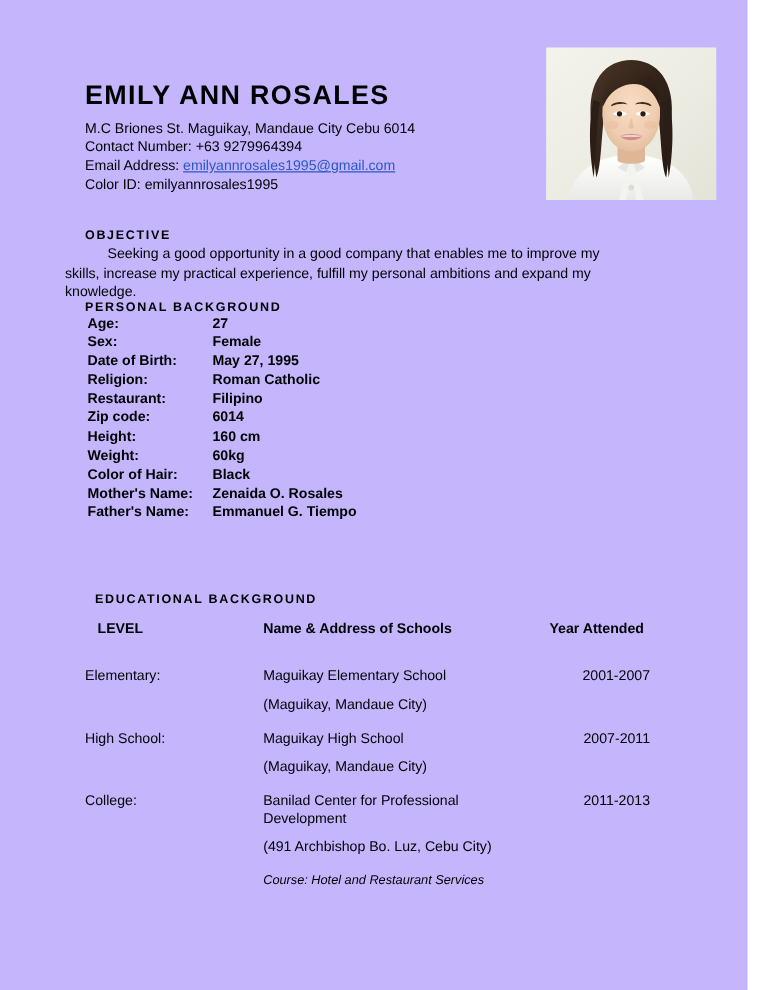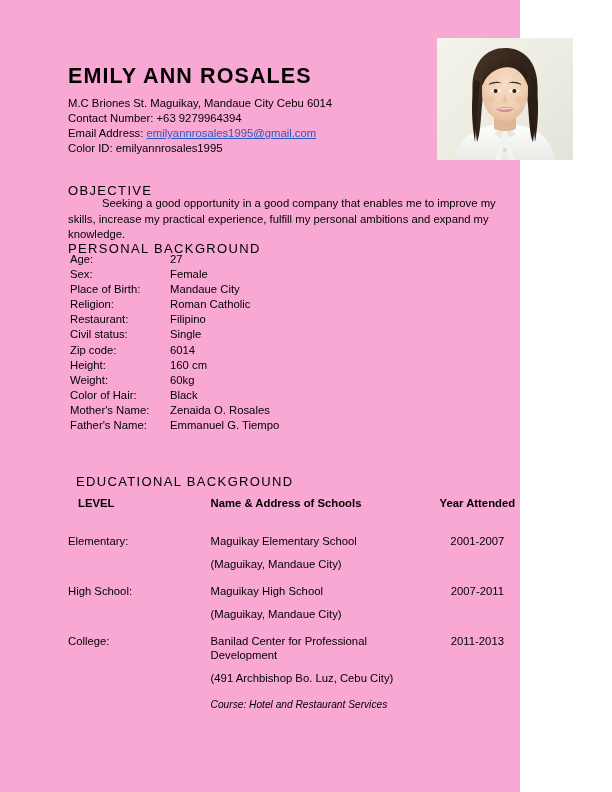--- a/index.html
+++ b/index.html
@@ -18,9 +18,9 @@
   .page {
     position: absolute;
     inset: 0;
-    width: 520px;
+    width: 598px;
     height: 792px;
-    background: #f9a8d4;
+    background: #c4b5fd;
   }
 
   

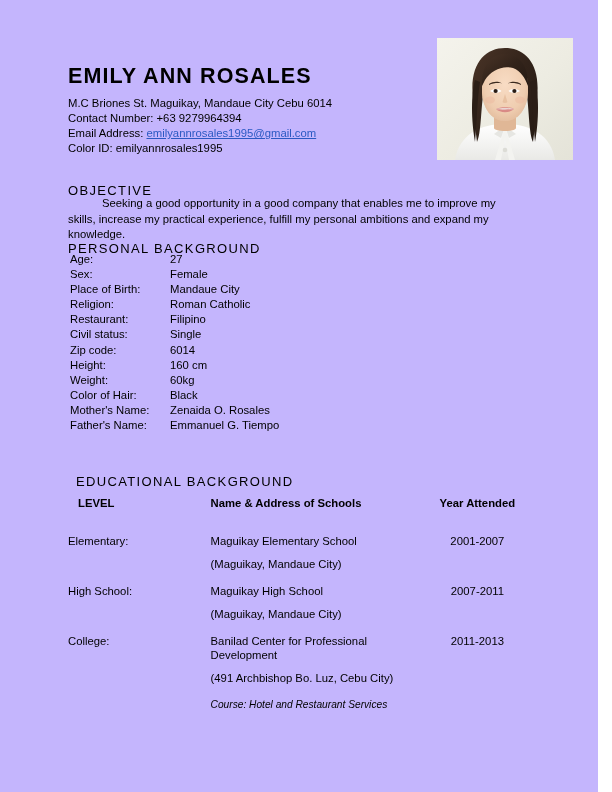--- a/index.html
+++ b/index.html
@@ -63,8 +63,8 @@
   
   .section-heading {
     position: absolute;
-    font-size: 13px;
-    font-weight: normal;
+    font-size: 10px;
+    font-weight: bold;
     letter-spacing: 1.35px;
     white-space: nowrap;
   }

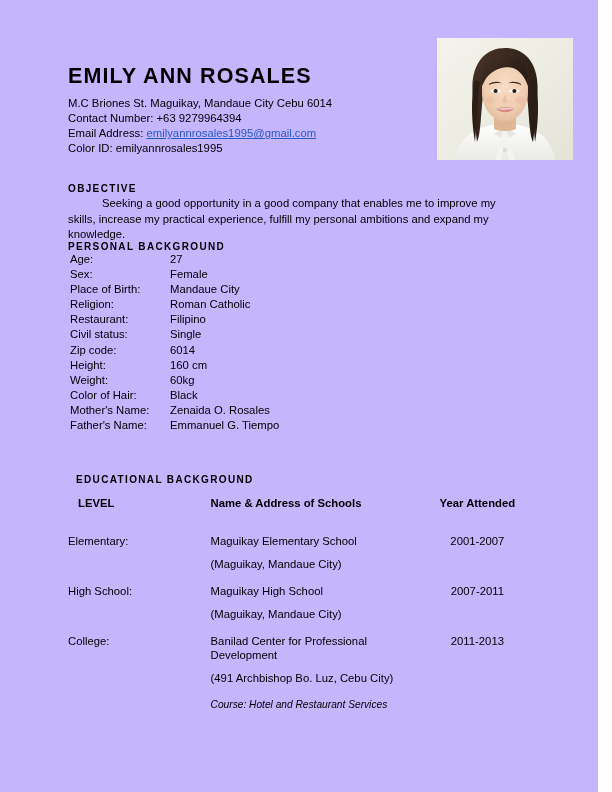--- a/index.html
+++ b/index.html
@@ -72,7 +72,7 @@
   
   .objective-body {
     position: absolute;
-    left: 68px;
+    left: 52px;
     top: 196px;
     width: 450px;
     font-size: 11.3px;

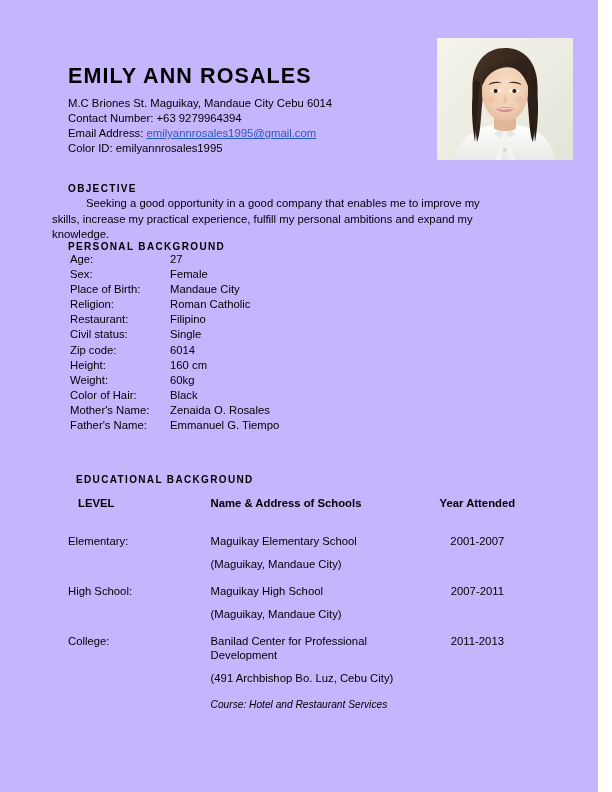--- a/index.html
+++ b/index.html
@@ -94,6 +94,7 @@
     line-height: 15.1px;
     vertical-align: top;
     white-space: nowrap;
+    font-weight: bold;
   }
   .pb-label { width: 100px; }
   .pb-value { padding-left: 0; margin-top: 20px; }

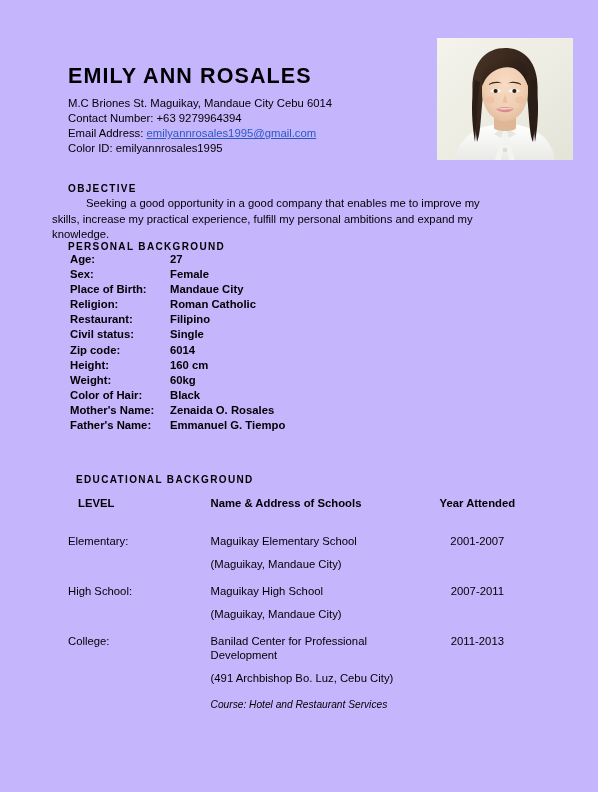--- a/index.html
+++ b/index.html
@@ -238,6 +238,10 @@
         <td class="pb-value">Female</td>
       </tr>
       <tr>
+        <td class="pb-label">Date of Birth:</td>
+        <td class="pb-value">May 27, 1995</td>
+      </tr>
+      <tr>
         <td class="pb-label">Place of Birth:</td>
         <td class="pb-value">Mandaue City</td>
       </tr>

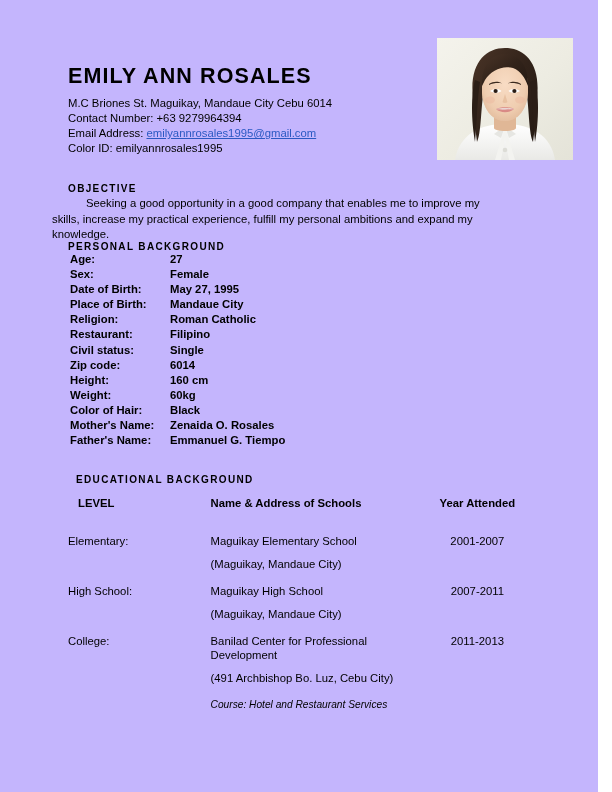--- a/index.html
+++ b/index.html
@@ -242,10 +242,6 @@
         <td class="pb-value">May 27, 1995</td>
       </tr>
       <tr>
-        <td class="pb-label">Place of Birth:</td>
-        <td class="pb-value">Mandaue City</td>
-      </tr>
-      <tr>
         <td class="pb-label">Religion:</td>
         <td class="pb-value">Roman Catholic</td>
       </tr>

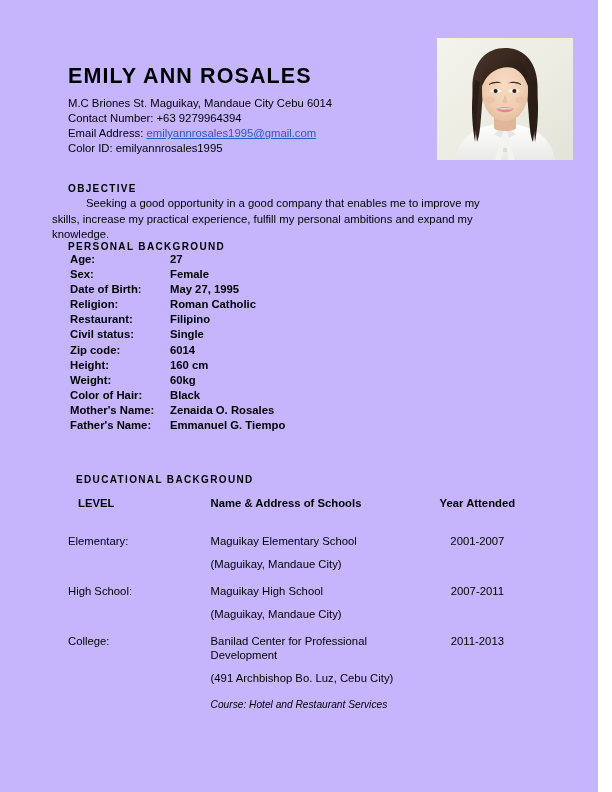--- a/index.html
+++ b/index.html
@@ -250,10 +250,6 @@
         <td class="pb-value">Filipino</td>
       </tr>
       <tr>
-        <td class="pb-label">Civil status:</td>
-        <td class="pb-value">Single</td>
-      </tr>
-      <tr>
         <td class="pb-label">Zip code:</td>
         <td class="pb-value">6014</td>
       </tr>

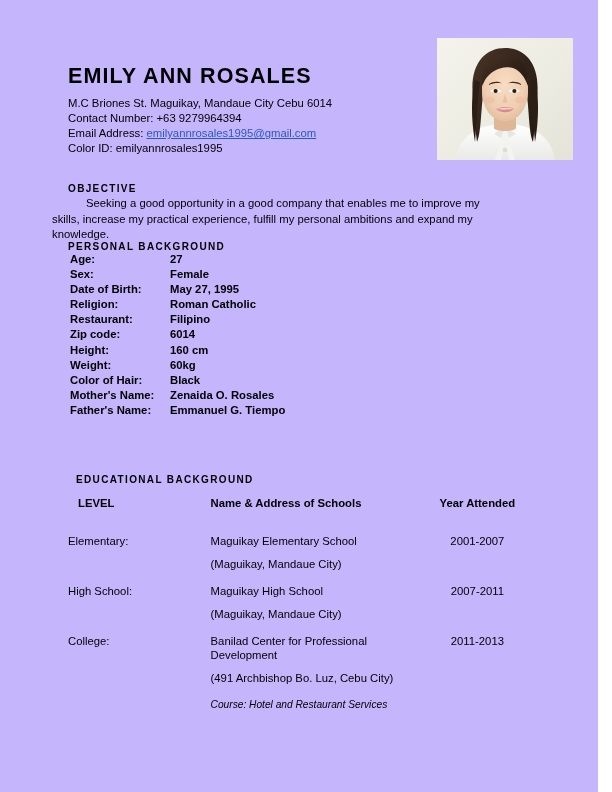--- a/index.html
+++ b/index.html
@@ -133,7 +133,7 @@
   .edu-sub .col-school,
   .edu-course .col-school { padding-left: 10px; }
 
-  .edu-row .col-year { text-align: center; }
+  .edu-row .col-year { text-align: right; }
   .sub-text { }
   .course-text {
     font-style: italic;

